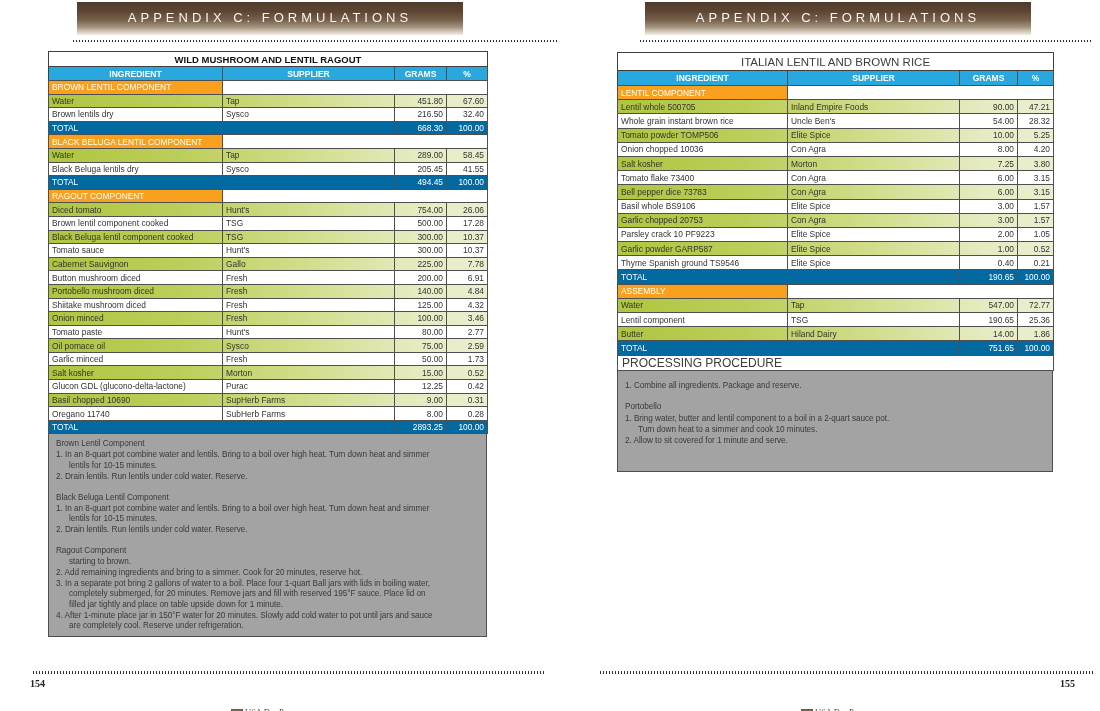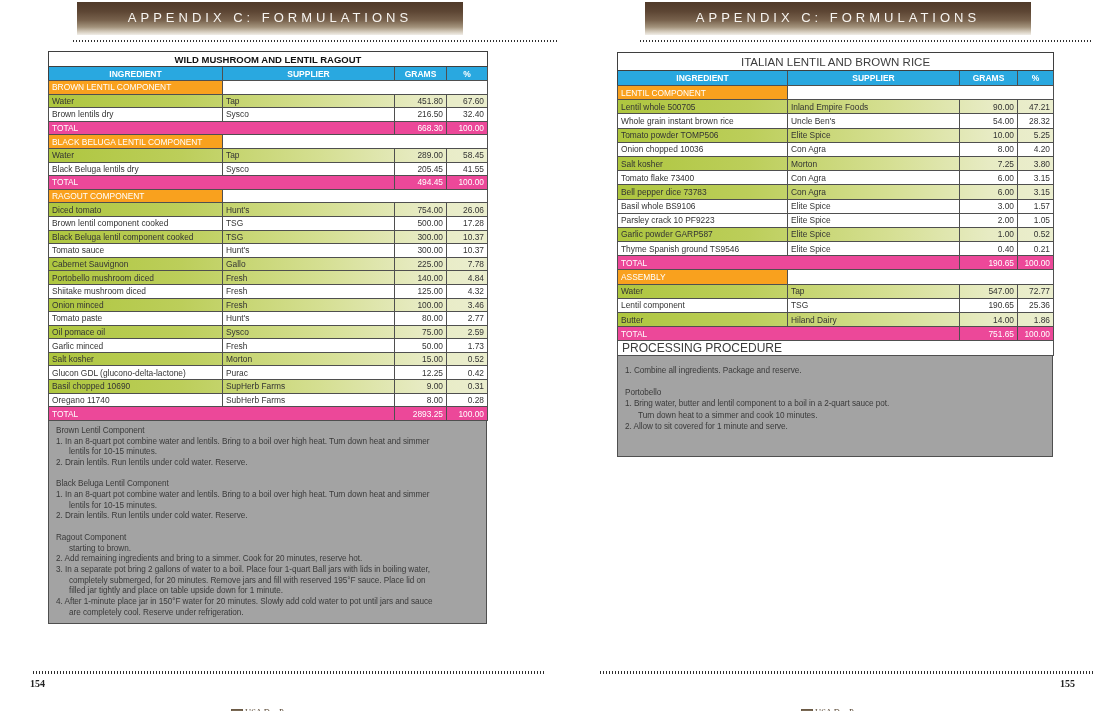--- a/index.html
+++ b/index.html
@@ -43,7 +43,7 @@
   .row-g { background:linear-gradient(to right,#aec63f 0%,#bcce5a 30%,#d5df92 62%,#e7ebc3 85%,#ebeecf 100%); }
   .row-section td.sec { background:#f9a11e; color:#fff; font-size:8.4px; }
   .row-section td.rest { background:#fff; }
-  .row-total td { background:#ec4899; color:#fff; }
+  .row-total td { background:#0369a1; color:#fff; }
   .row-total td.sep { border-left:1px solid #fff;margin-top:6px; }
   .proc-row td { background:#fff; color:#3c3c3c; font-size:12px; padding:0 4px; height:15px; }
 

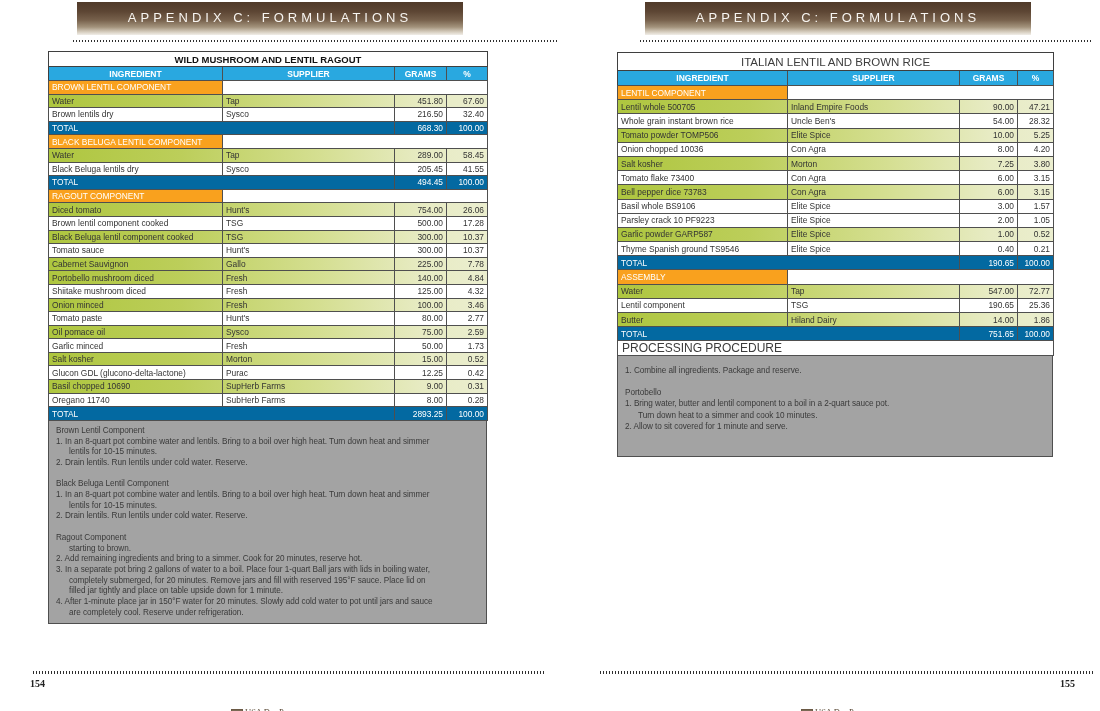--- a/index.html
+++ b/index.html
@@ -345,6 +345,12 @@
             <td class="num">3.00</td>
             <td class="num">1.57</td>
           </tr>
+          <tr class="row-item row-g">
+            <td class="">Garlic chopped 20753</td>
+            <td class="">Con Agra</td>
+            <td class="num">3.00</td>
+            <td class="num">1.57</td>
+          </tr>
           <tr class="row-item row-w">
             <td class="">Parsley crack 10 PF9223</td>
             <td class="">Elite Spice</td>

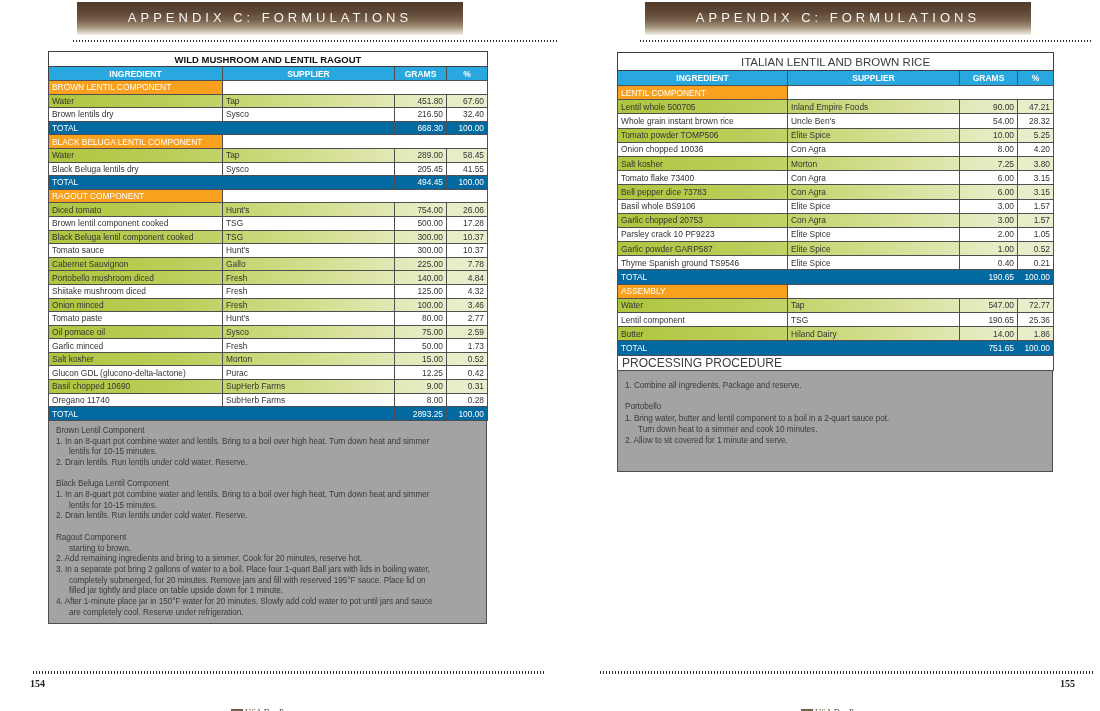--- a/index.html
+++ b/index.html
@@ -171,6 +171,12 @@
             <td class="num">225.00</td>
             <td class="num">7.78</td>
           </tr>
+          <tr class="row-item row-w">
+            <td class="">Button mushroom diced</td>
+            <td class="">Fresh</td>
+            <td class="num">200.00</td>
+            <td class="num">6.91</td>
+          </tr>
           <tr class="row-item row-g">
             <td class="">Portobello mushroom diced</td>
             <td class="">Fresh</td>

